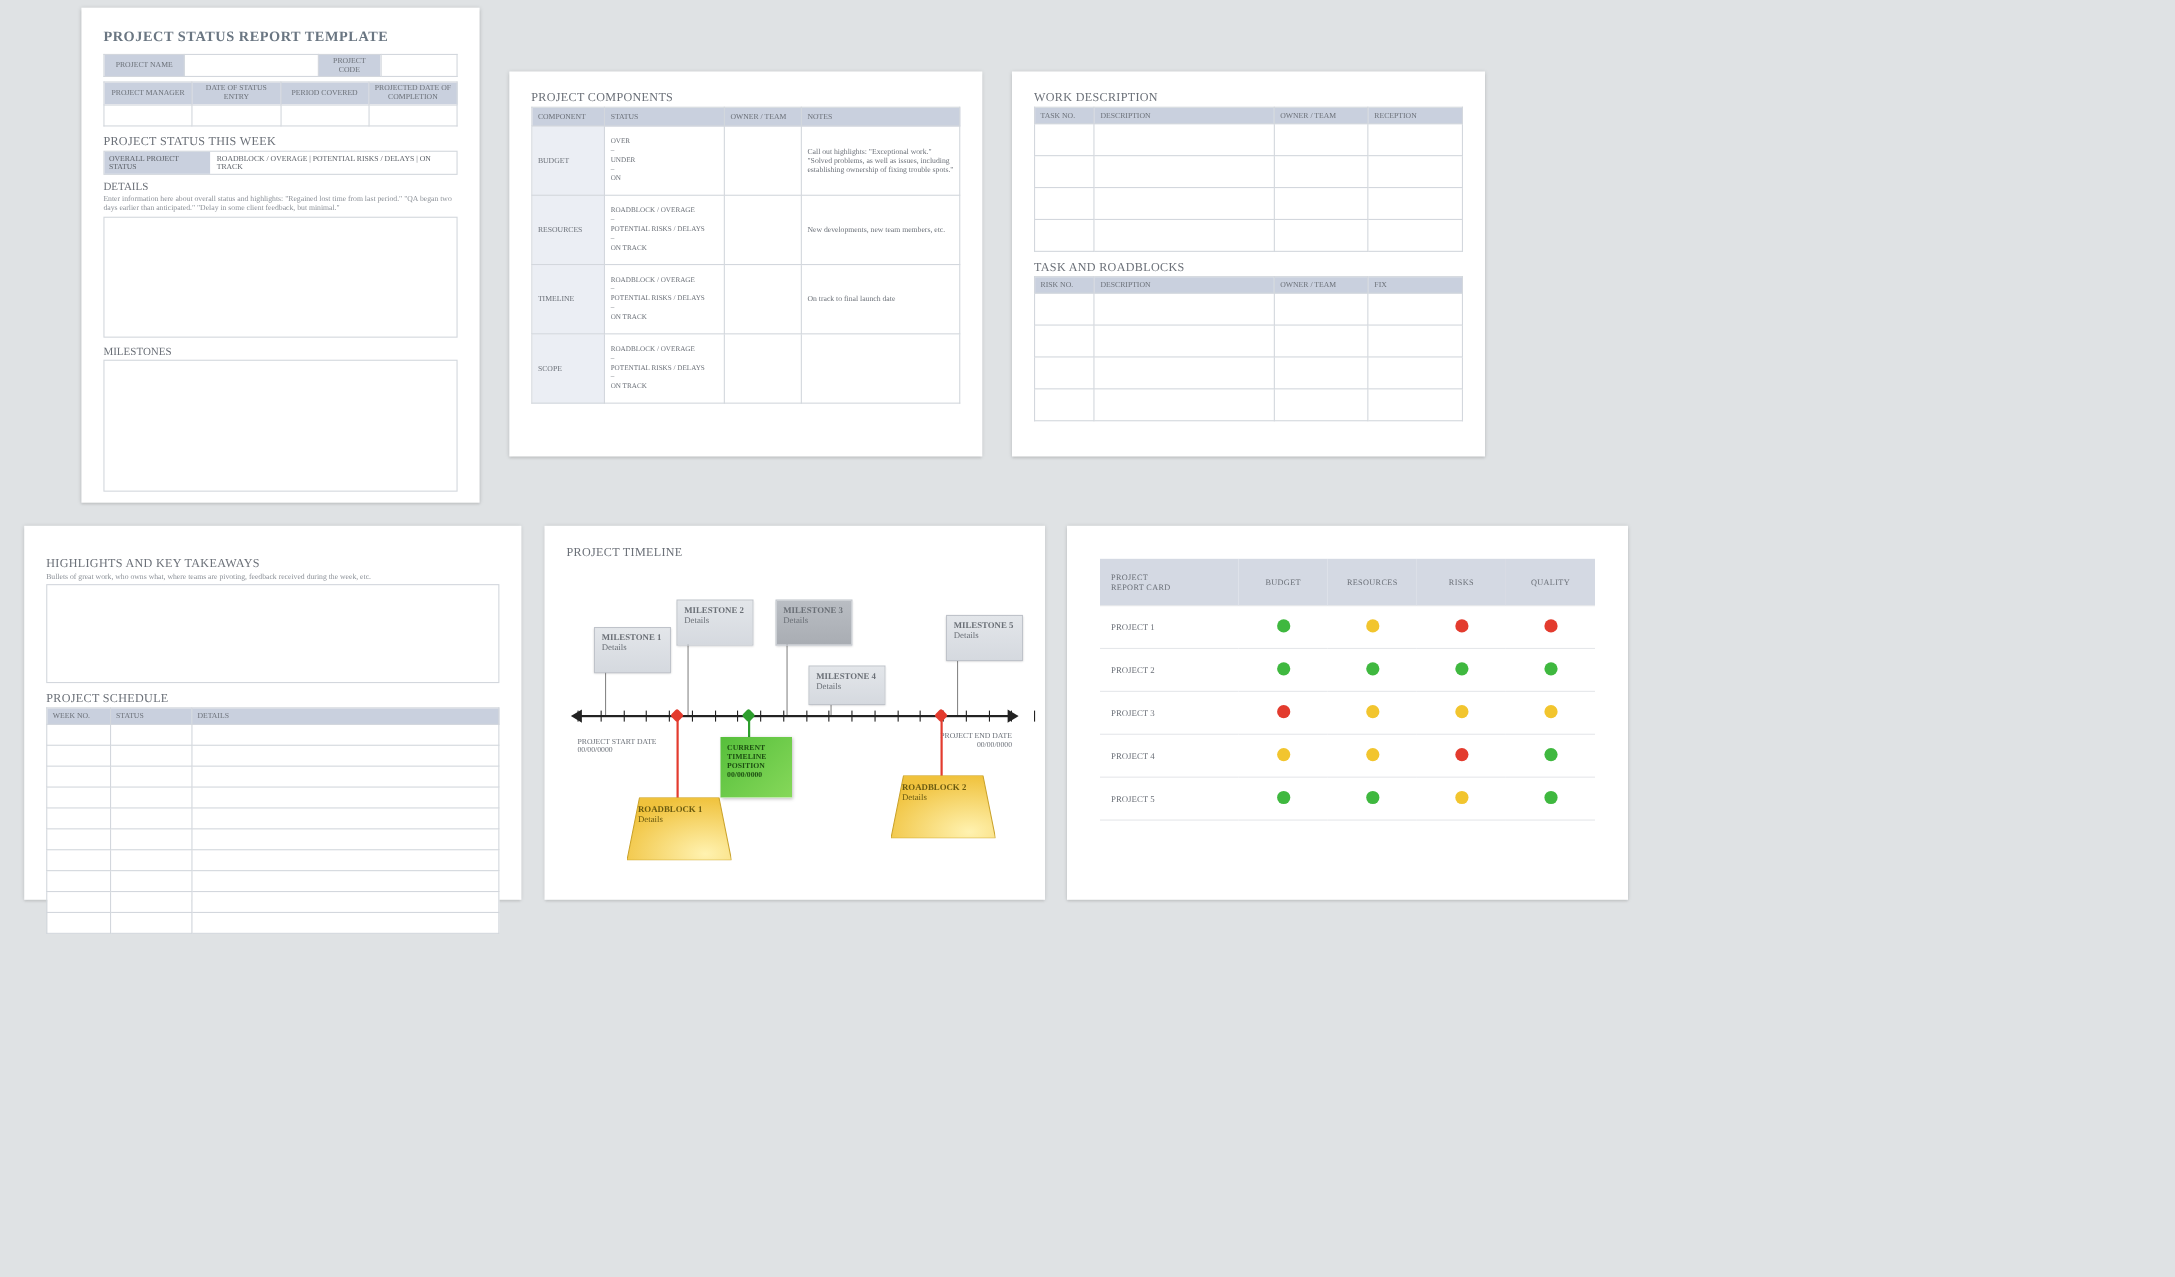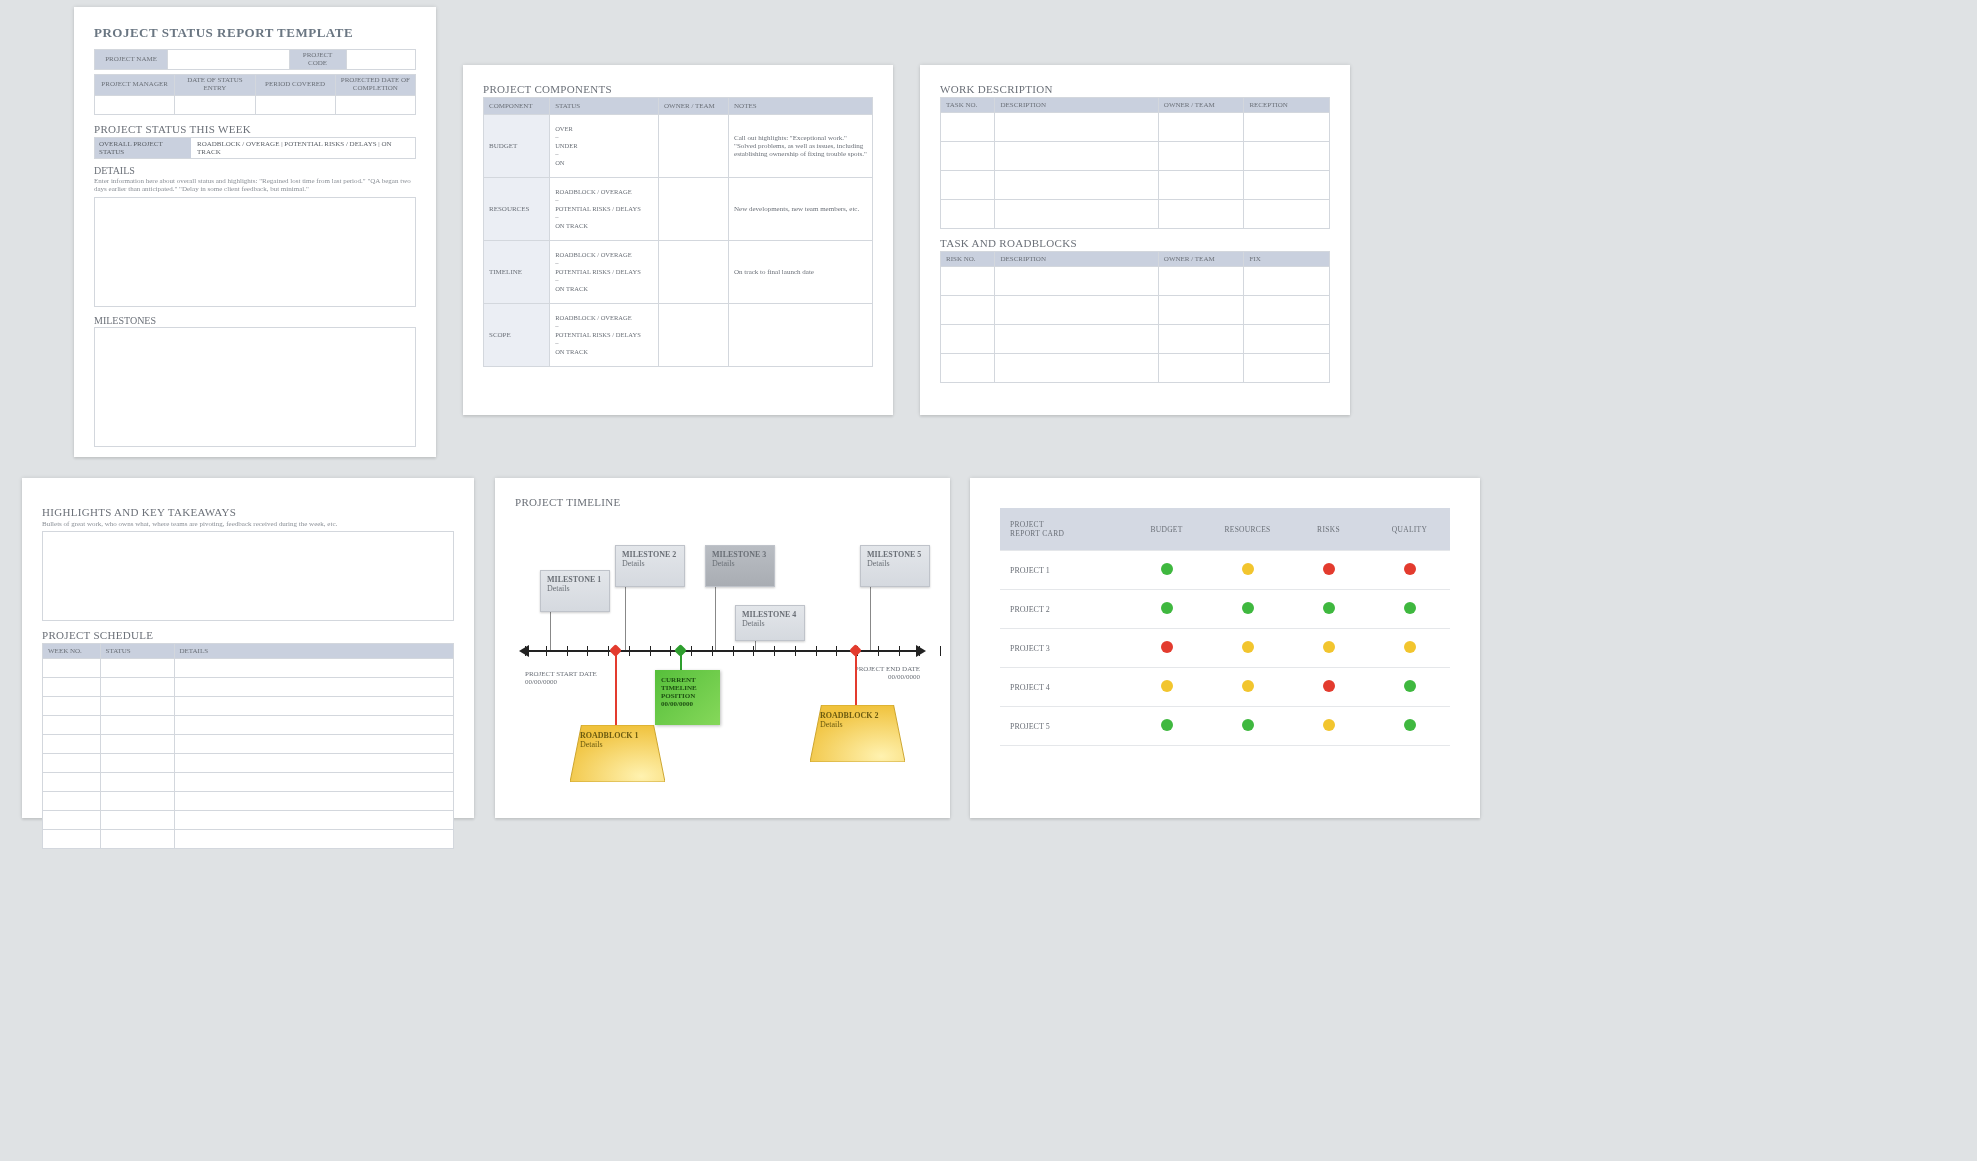--- a/index.html
+++ b/index.html
@@ -415,7 +415,7 @@
       </div>
 
       <div class="mlead" style="left:355px;top:75px;height:65px"></div>
-      <div class="mbox" style="left:345px;top:35px;height:42px">
+      <div class="mbox" style="left:345px;top:49px;height:42px">
         <div class="t">MILESTONE 5</div>
           <div>Details</div>
       </div>

